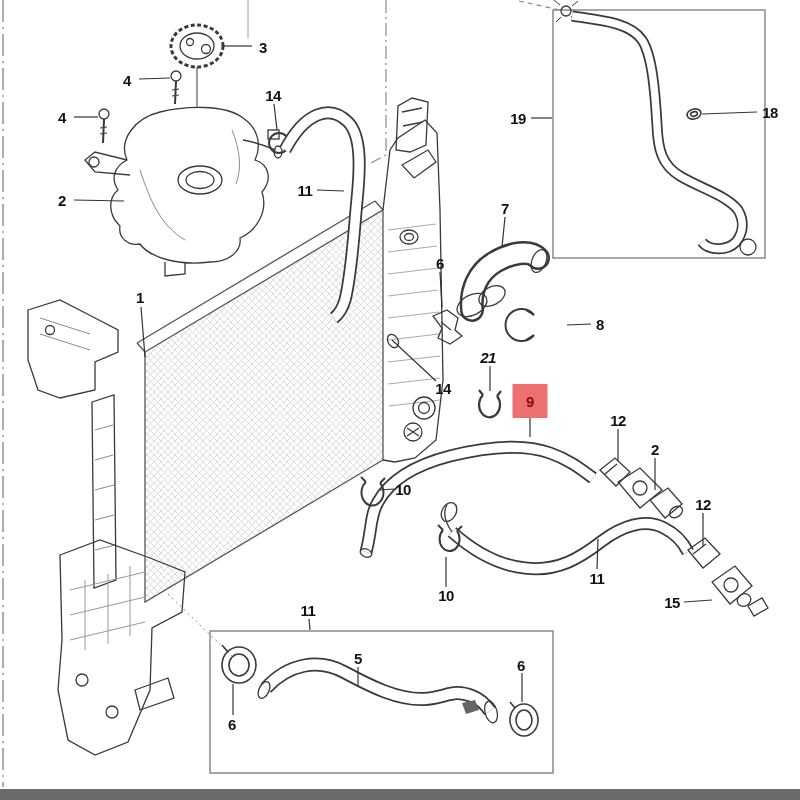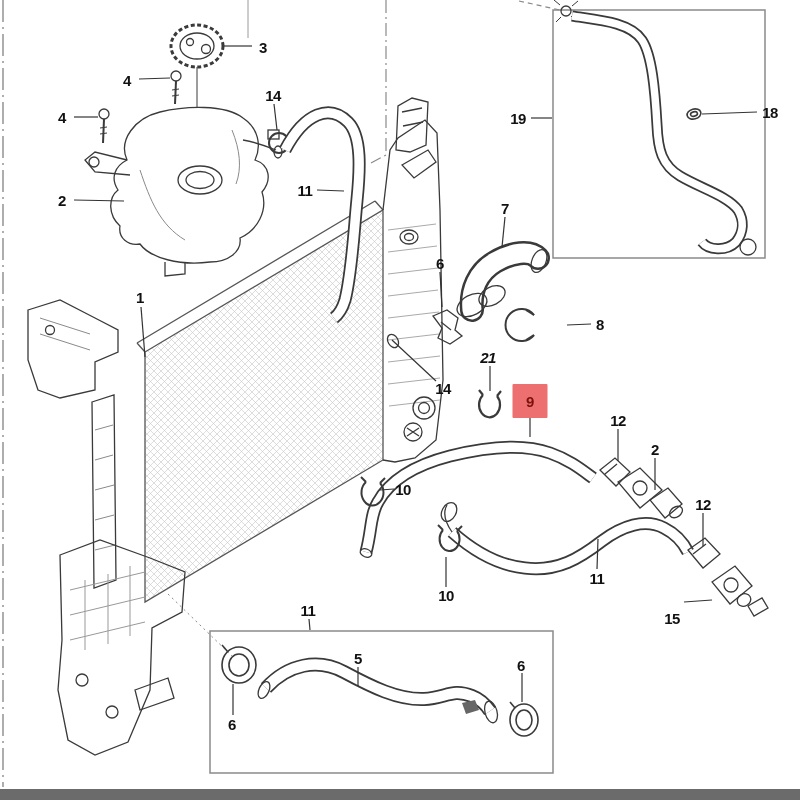--- a/index.html
+++ b/index.html
@@ -296,7 +296,7 @@
       <div class="callout" style="left: 305px; top: 190px;">11</div>
       <div class="callout" style="left: 273px; top: 95px;">14</div>
       <div class="callout" style="left: 443px; top: 388px;">14</div>
-      <div class="callout" style="left: 672px; top: 602px; margin-top: 16px;">15</div>
+      <div class="callout" style="left: 672px; top: 602px;">15</div>
       <div class="callout" style="left: 655px; top: 449px;">2</div>
       <div class="callout" style="left: 308px; top: 610px;">11</div>
       <div class="callout" style="left: 518px; top: 118px;">19</div>

